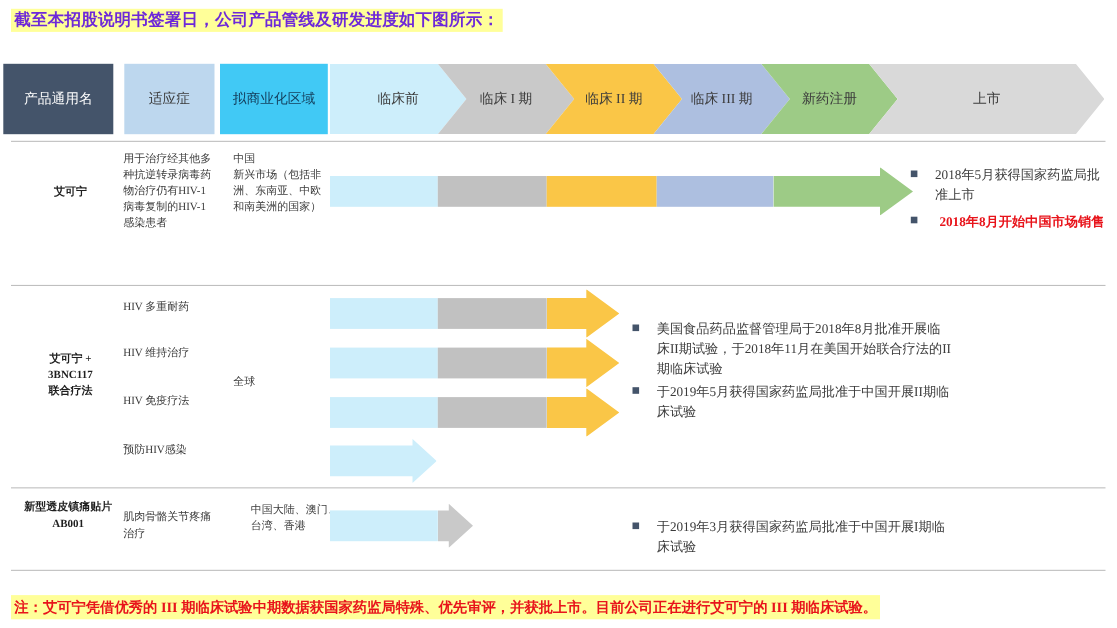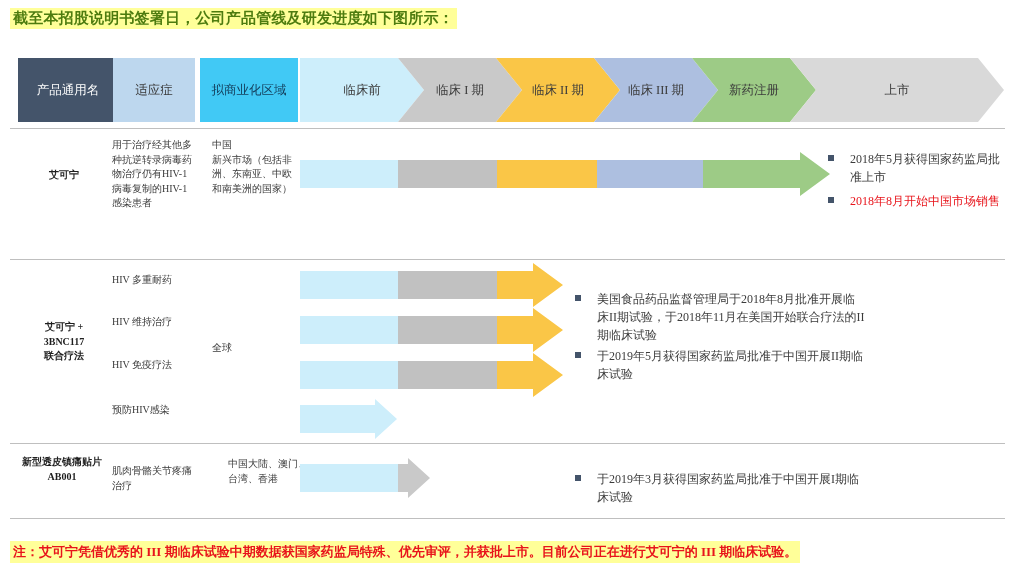--- a/index.html
+++ b/index.html
@@ -28,7 +28,7 @@
     top: 8px;
     font-size: 15px;
     font-weight: 700;
-    color: #4d7c0f;
+    color: #6d28d9;
     background: #ffff99;
     padding: 1px 3px;
     white-space: nowrap;

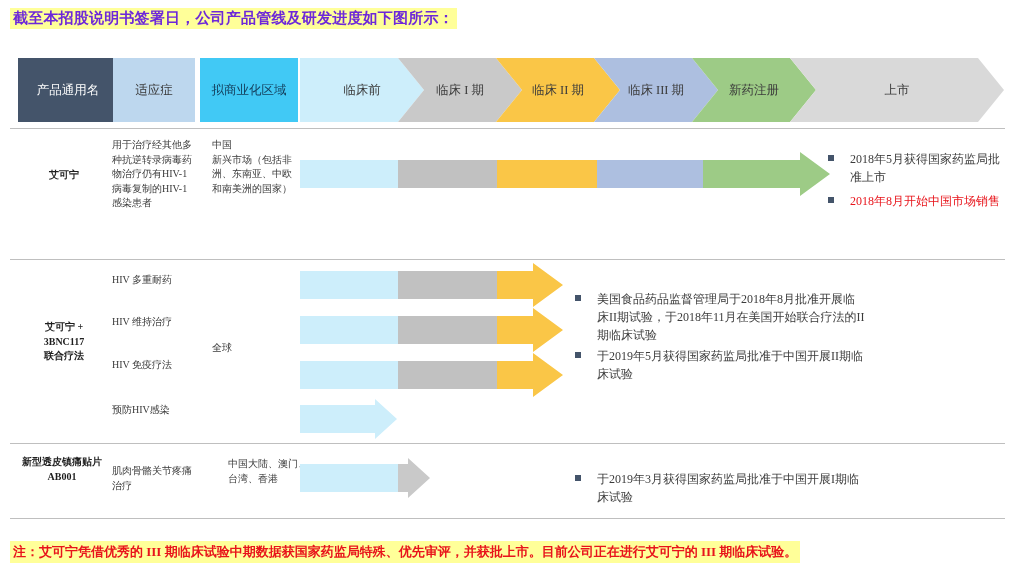--- a/index.html
+++ b/index.html
@@ -150,7 +150,7 @@
   <div class="intro">截至本招股说明书签署日，公司产品管线及研发进度如下图所示：</div>
 
   <div class="header-band">
-    <div class="hdr hdr-rect" style="left:18px; width:100px; background:#44546a; color:#ffffff;text-align:center;">
+    <div class="hdr hdr-rect" style="left:3px; width:100px; background:#44546a; color:#ffffff;text-align:center;">
       <span>产品通用名</span>
     </div>
     <div class="hdr hdr-rect" style="left:113px; width:82px; background:#bdd7ee;">

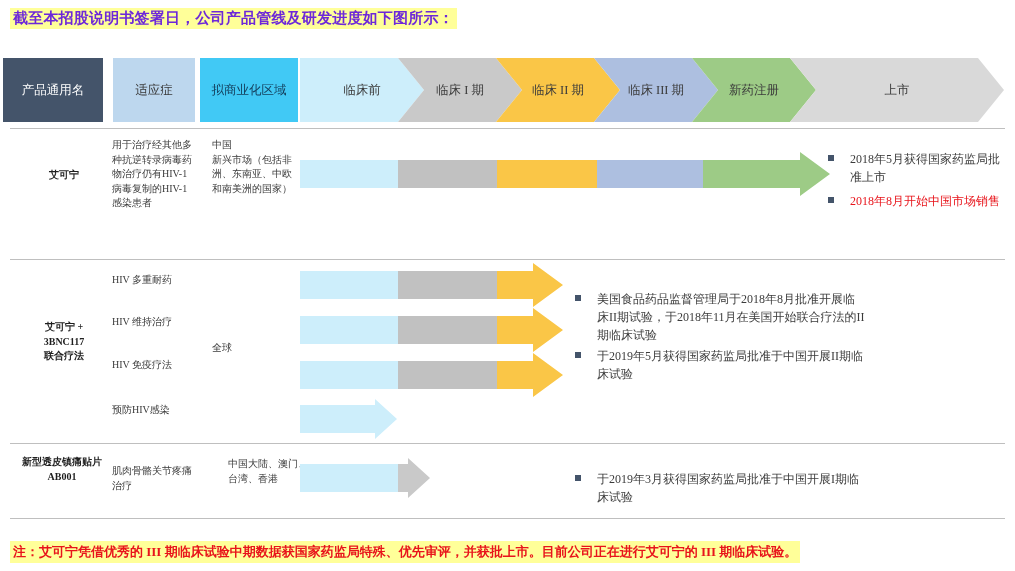--- a/index.html
+++ b/index.html
@@ -126,7 +126,8 @@
   }
   .note-red .txt {
     color: #e8141b;
-    font-weight: 400;
+    font-weight: 700;
+    text-align: center;
   }
 
   

